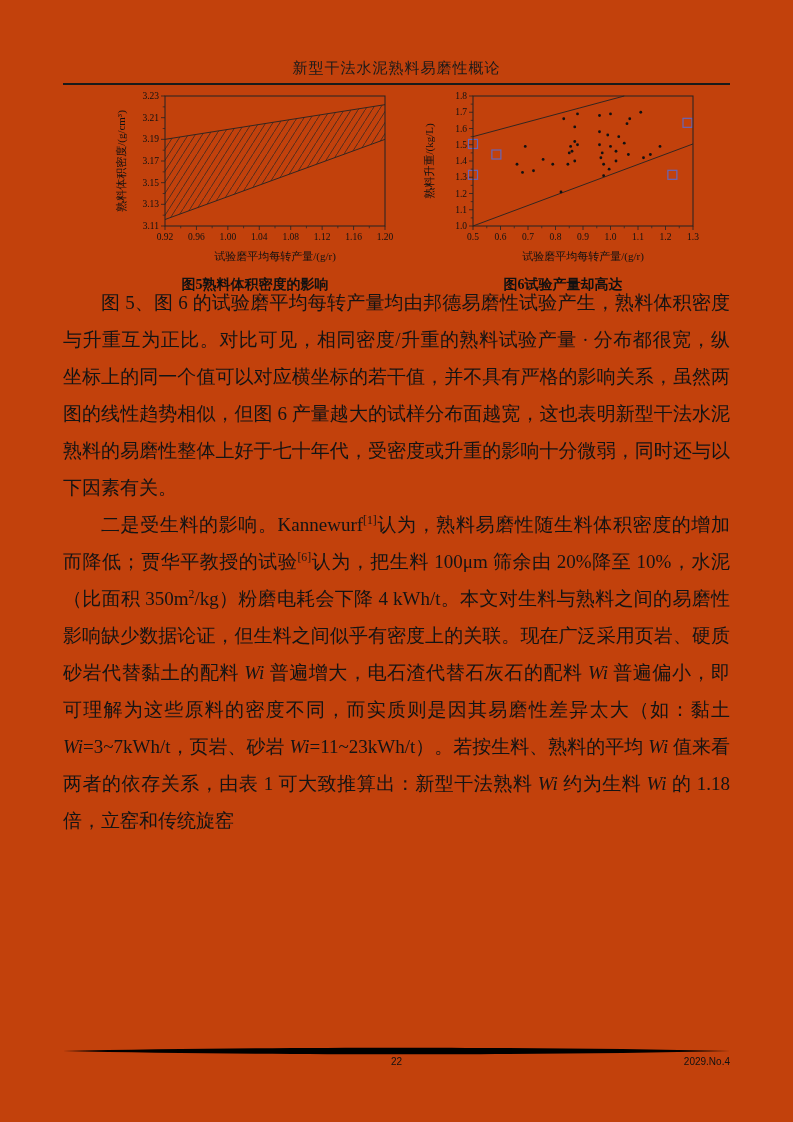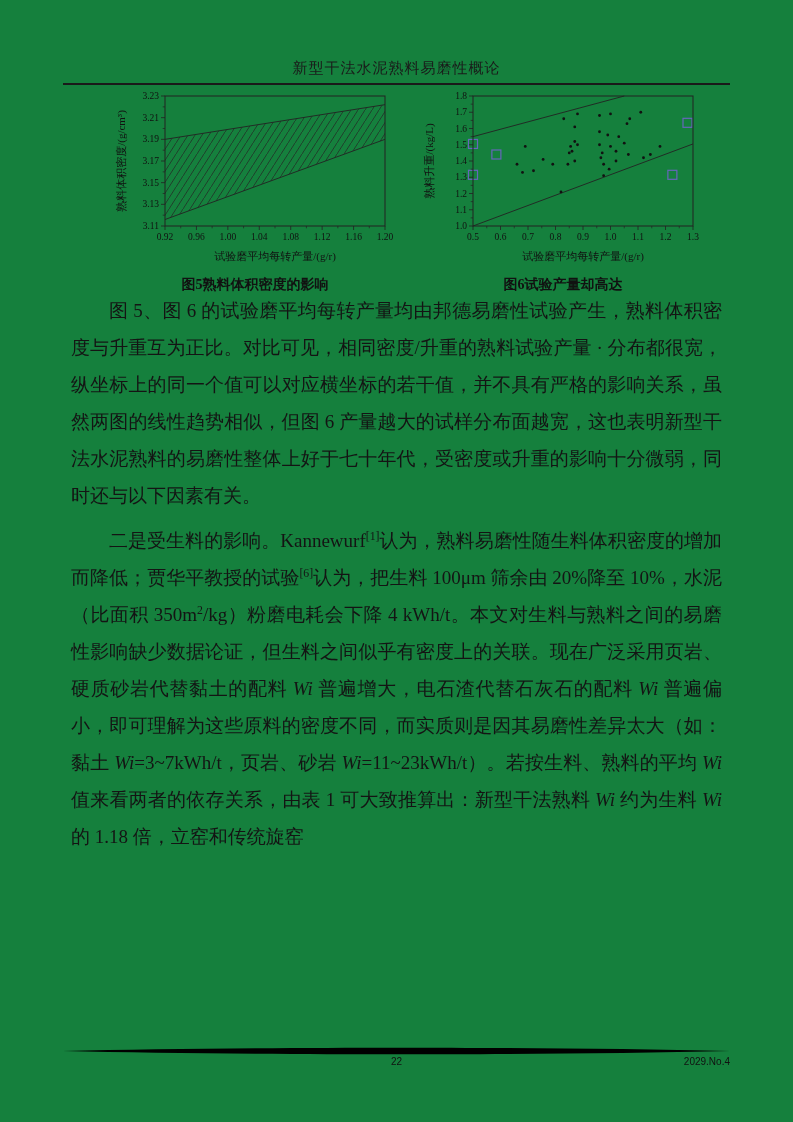--- a/index.html
+++ b/index.html
@@ -3,7 +3,7 @@
 <meta charset="utf-8">
 <style>
   html,body{margin:0;padding:0;background:#ffffff;}
-  .page{position:relative;width:793px;height:1122px;background:#15803d;margin:0 auto;overflow:hidden;
+  .page{position:relative;width:793px;height:1122px;background:#c2410c;margin:0 auto;overflow:hidden;
         font-family:"Liberation Serif","DejaVu Serif",serif;color:#111;}
   .header-title{position:absolute;top:59px;left:0;right:0;text-align:center;
         font-size:15px;letter-spacing:1px;color:#1a1a1a;}

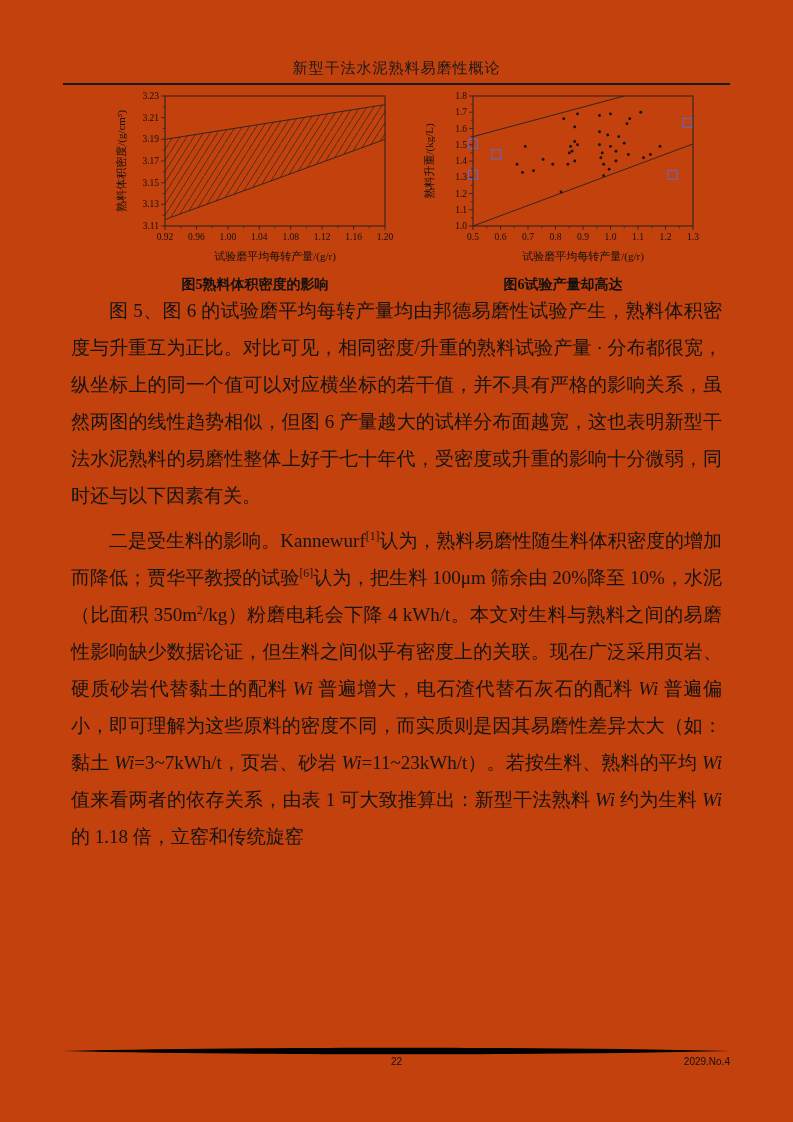--- a/index.html
+++ b/index.html
@@ -16,7 +16,7 @@
   svg text{font-family:"Liberation Serif","DejaVu Serif",serif;fill:#111;}
   .body-text{position:absolute;top:284px;left:63px;width:667px;font-size:19px;line-height:37px;
         text-align:justify;color:#141414;}
-  .body-text p{margin:8px;text-indent:2em;}
+  .body-text p{margin:0;text-indent:2em;}
   .body-text sup{font-size:0.62em;line-height:0;}
   .ital{font-style:italic;}
   .footer-rule{position:absolute;top:1046px;left:63px;}

